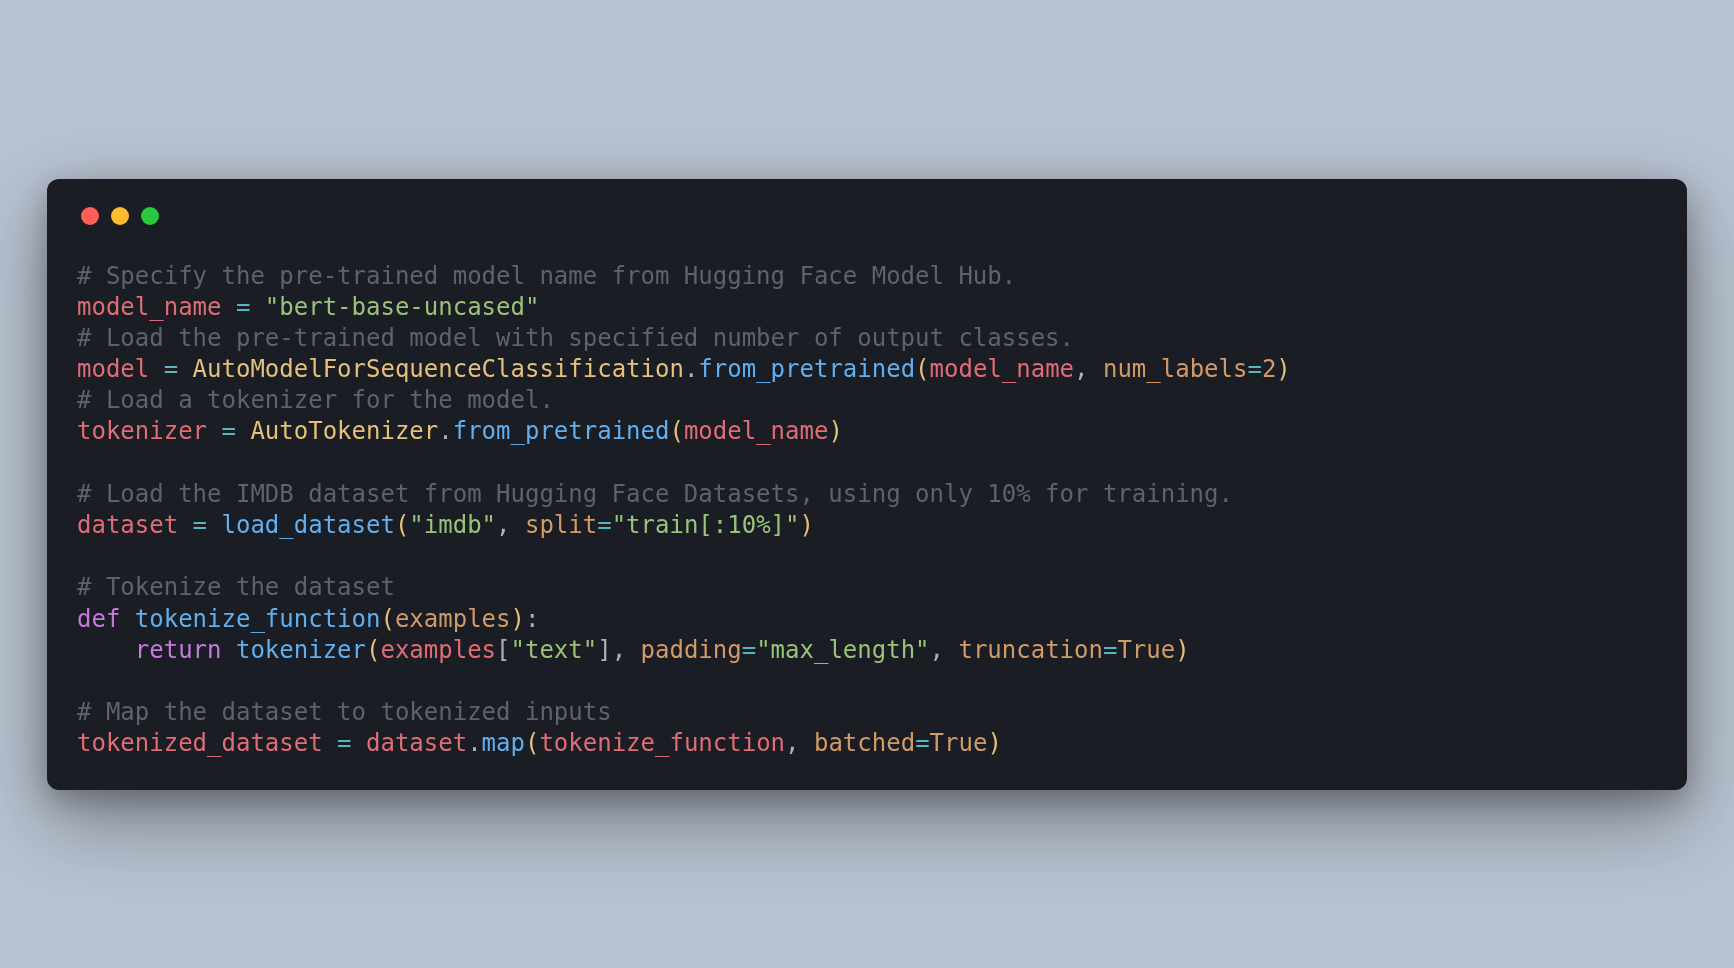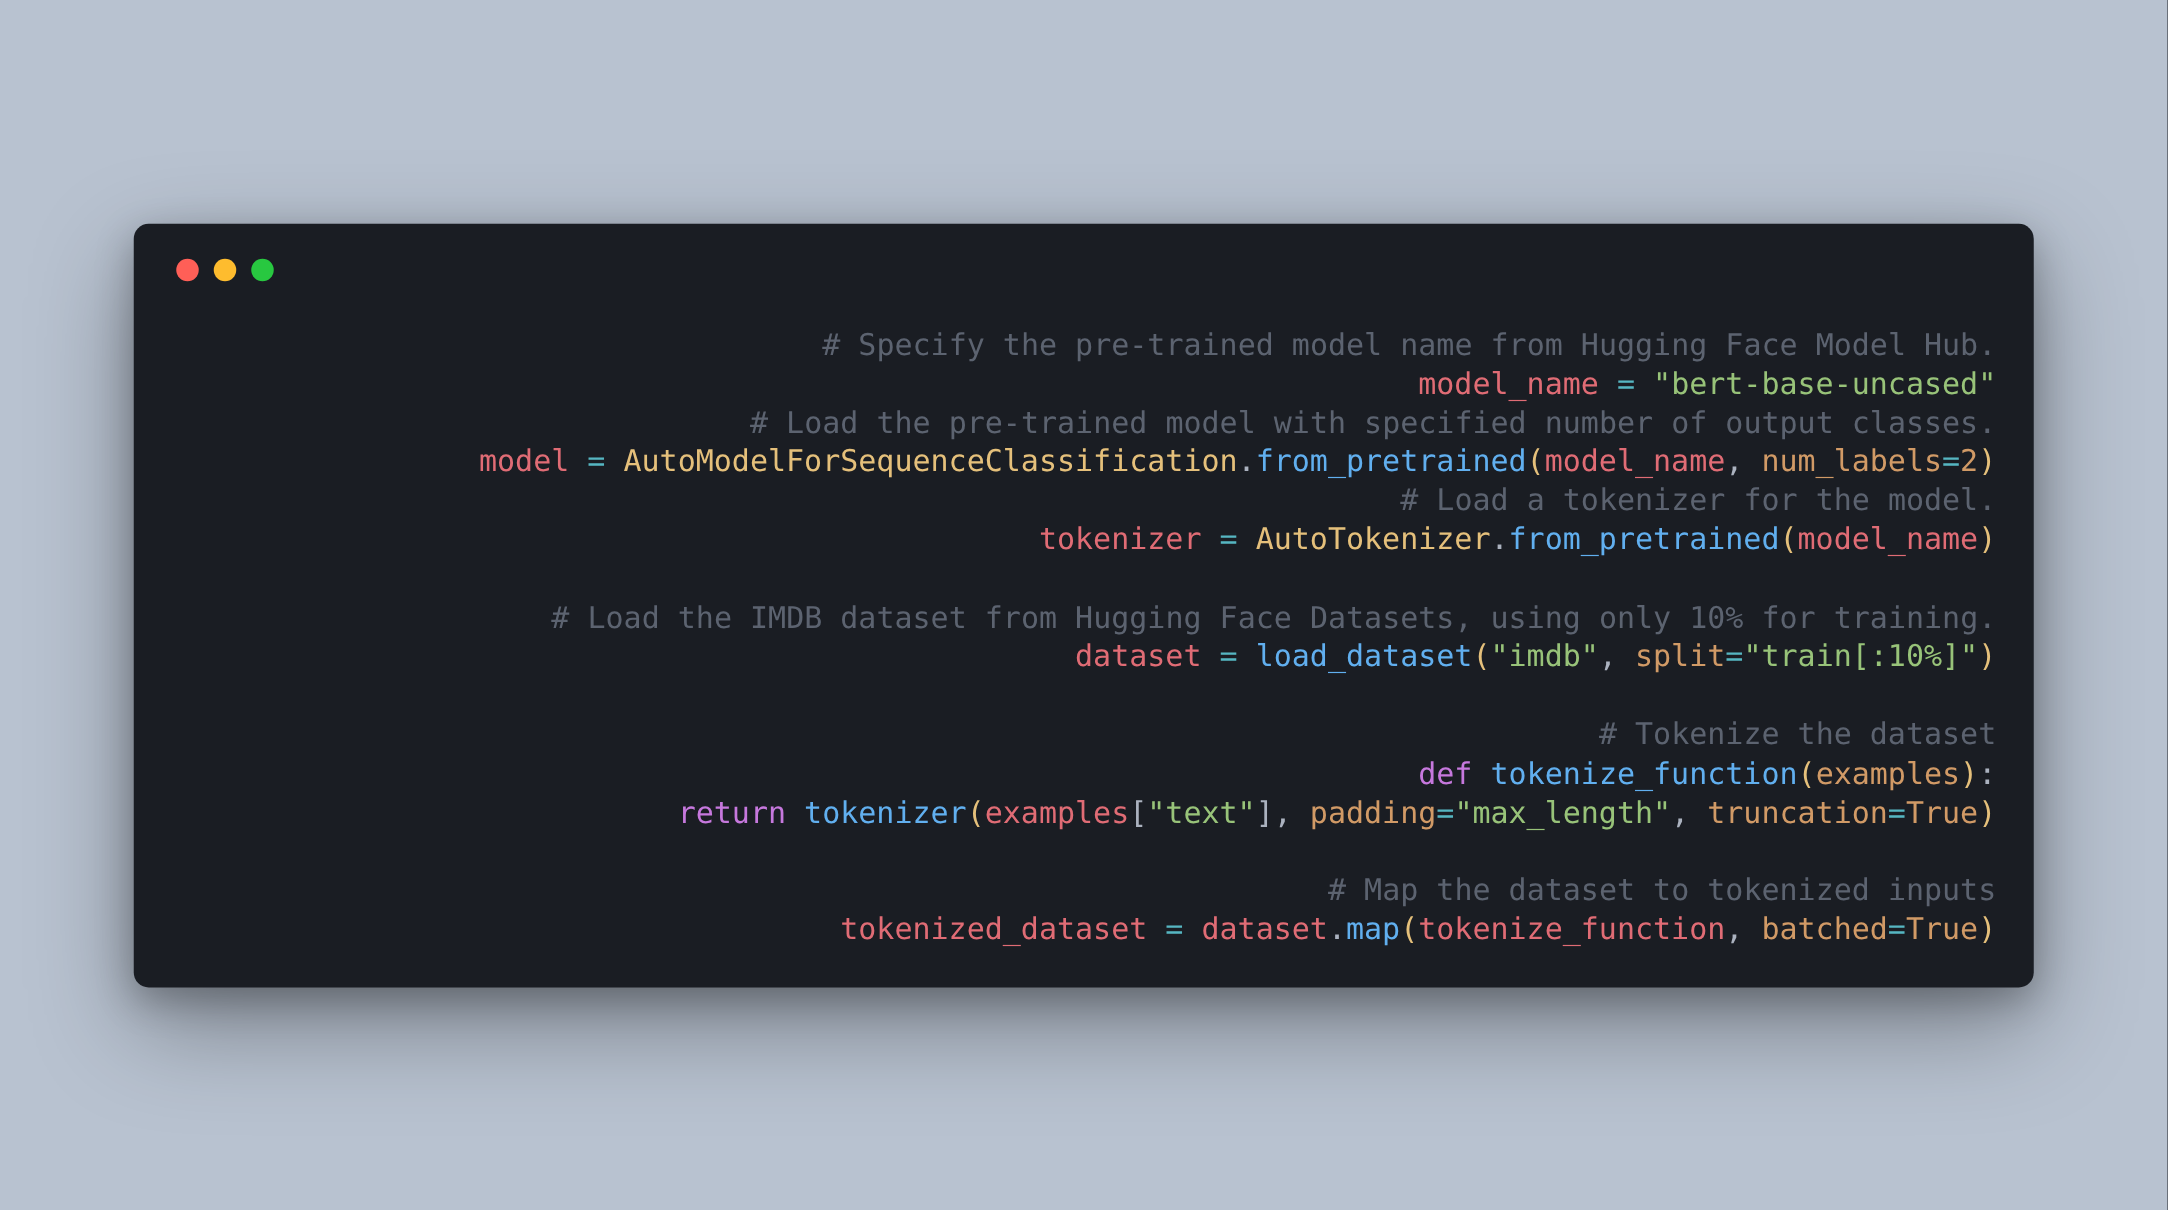--- a/index.html
+++ b/index.html
@@ -13,12 +13,11 @@
     font-family: ui-monospace, SFMono-Regular, Menlo, Monaco, Consolas, monospace;
   }
   .code-window {
-    width: 1520px;
+    width: 1640px;
     background: #1a1d23;
     border-radius: 12px;
     box-shadow: 0 30px 80px rgba(0,0,0,0.35), 0 10px 30px rgba(0,0,0,0.25);
     padding: 28px 30px 30px 30px;
-    text-align: right;
   }
   .titlebar {
     display: flex;

